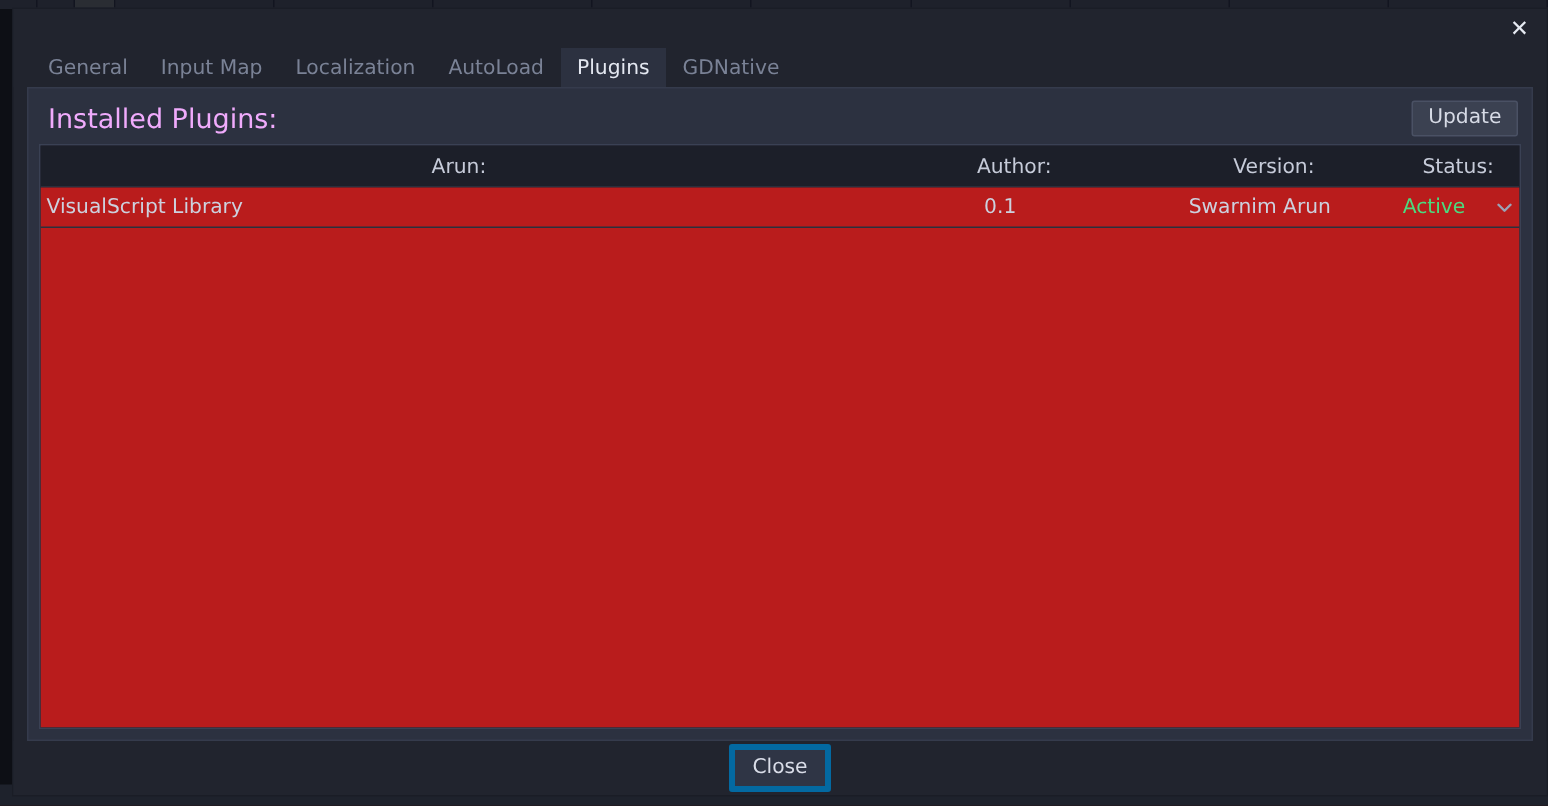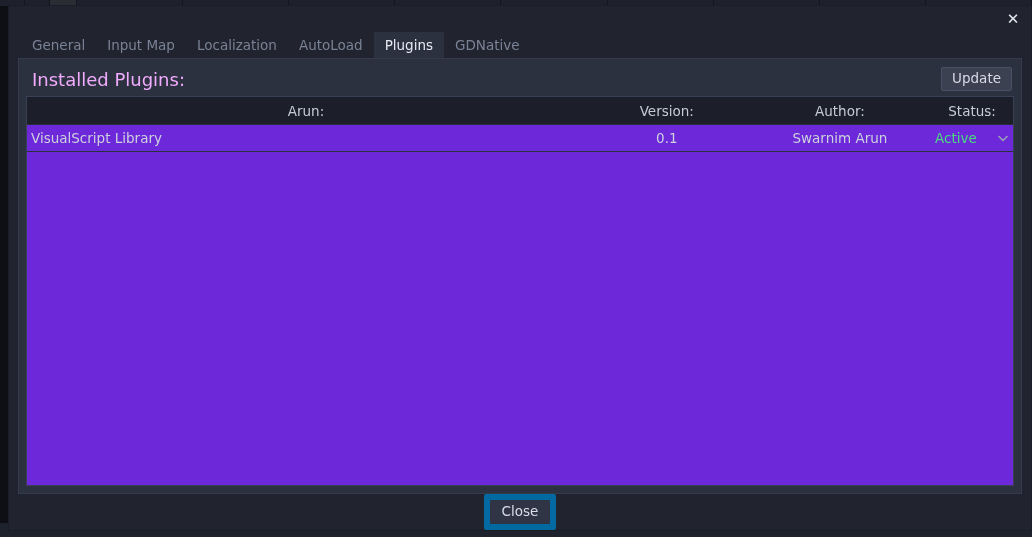--- a/index.html
+++ b/index.html
@@ -326,8 +326,8 @@
 
       <div class="list-head">
         <div class="cell col-name">Arun:</div>
+        <div class="cell col-author">Author:</div>
         <div class="cell col-version">Version:</div>
-        <div class="cell col-author">Author:</div>
         <div class="cell col-status">Status:</div>
       </div>
 

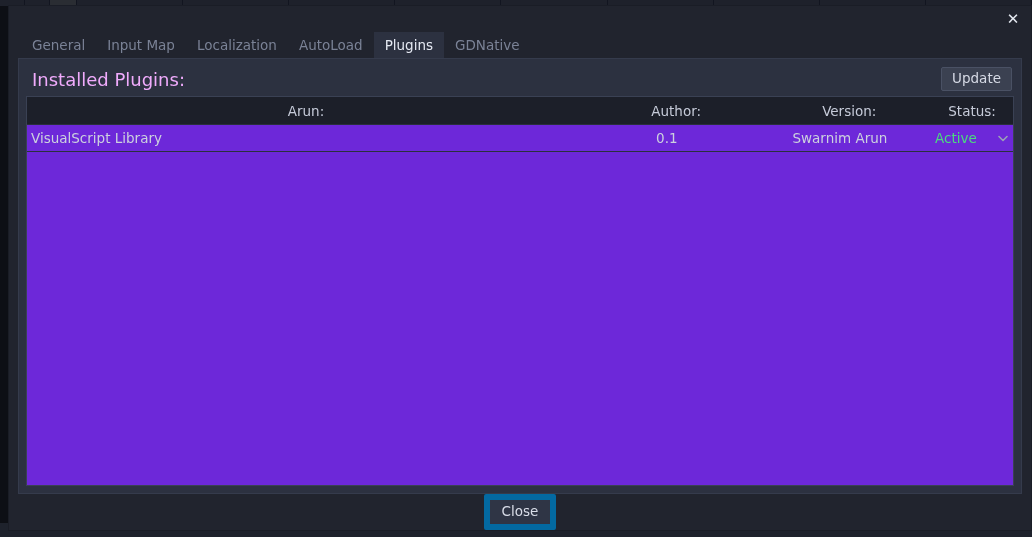--- a/index.html
+++ b/index.html
@@ -218,7 +218,7 @@
 
   .list-body {
     flex: 1 1 auto;
-    background: #6d28d9;
+    background: #b91c1c;
     position: relative;
   }
   .plugin-row {

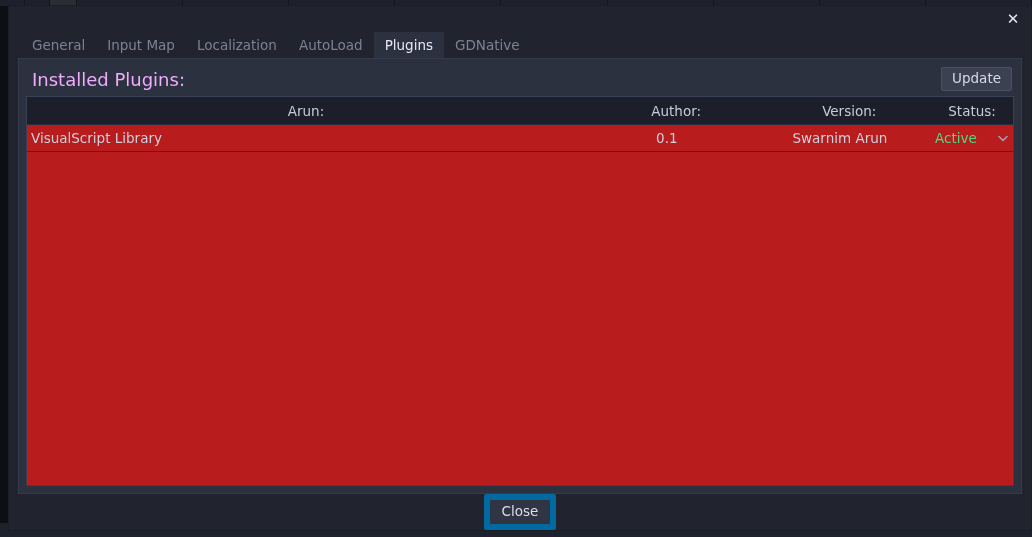--- a/index.html
+++ b/index.html
@@ -265,7 +265,7 @@
   }
   .btn-close {
     background: #2f3545;
-    border: 6px solid #0369a1;
+    border: 4px solid #0369a1;
     color: #d9dde8;
     font-family: inherit;
     font-size: 13.5px;

